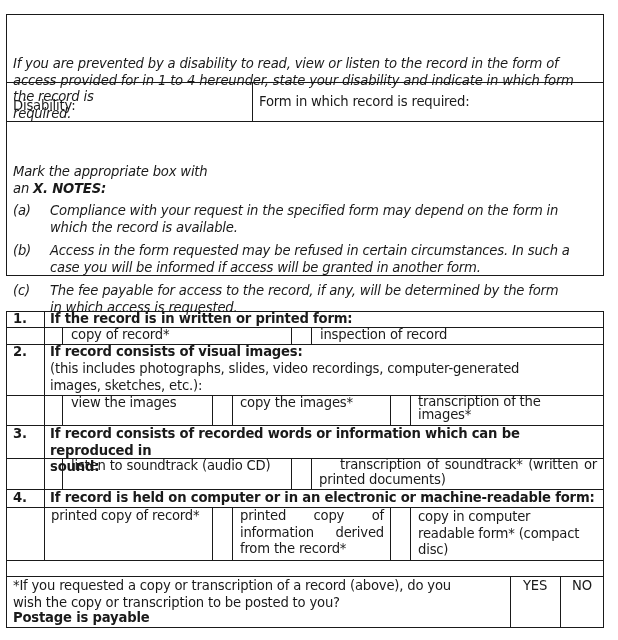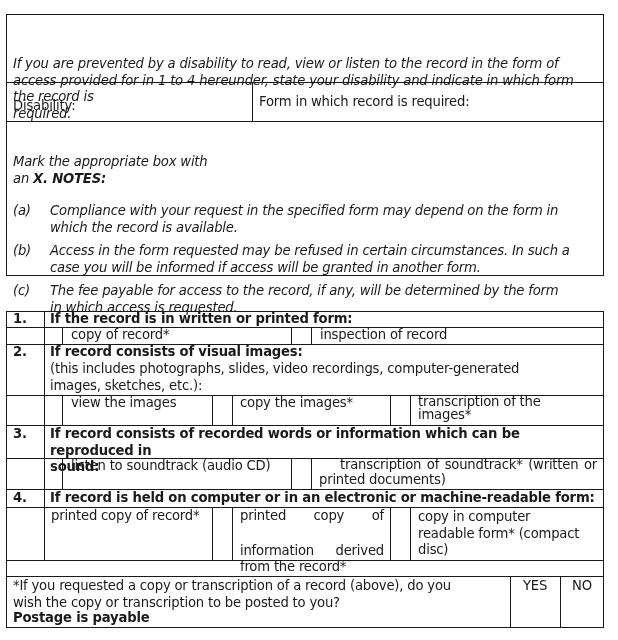--- a/index.html
+++ b/index.html
@@ -41,7 +41,7 @@
 </div>
 <div class="hline" style="left:6px; top:121px; width:598px;"></div>
 
-<div class="cell txt it" style="left:13px; top:114px; width:300px;">
+<div class="cell txt it" style="left:13px; top:124px; width:300px;">
   <div>Mark the appropriate box with</div>
   <div><span>an </span><span class="b">X. NOTES:</span></div>
 </div>

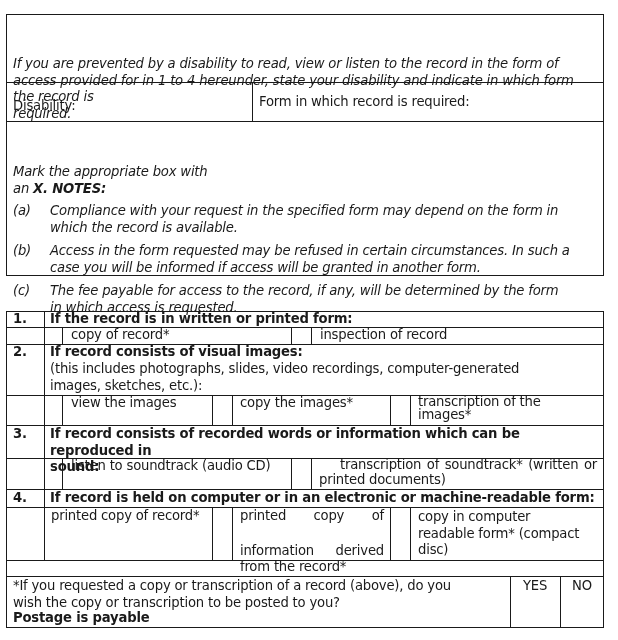--- a/index.html
+++ b/index.html
@@ -138,7 +138,7 @@
 <div class="vline" style="left:232px; top:507px; height:53px;"></div>
 <div class="cell txt" style="left:240px; top:508px; width:144px;">
   <div class="justify" style="text-align-last: justify;">printed copy of</div>
-  <div class="justify" style="text-align-last: justify; margin-top: 18px;">information derived</div>
+  <div class="justify" style="text-align-last: justify;">information derived</div>
   <div>from the record*</div>
 </div>
 <div class="vline" style="left:390px; top:507px; height:53px;"></div>

